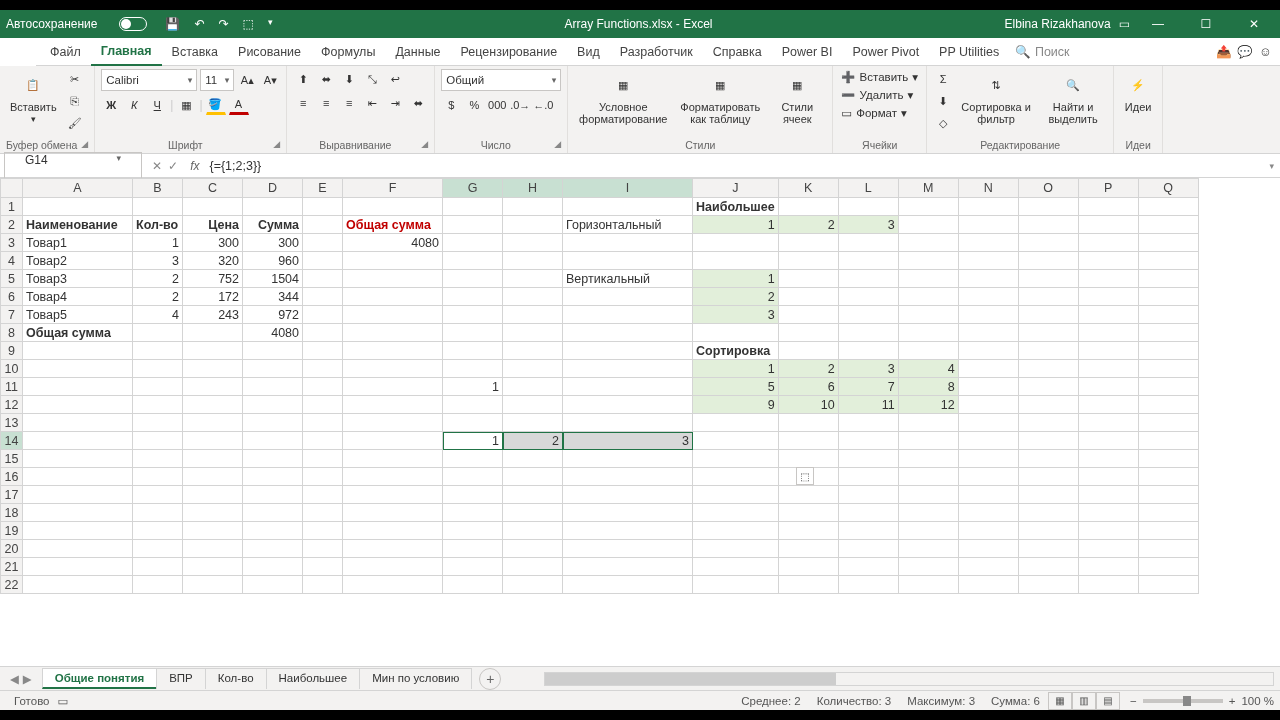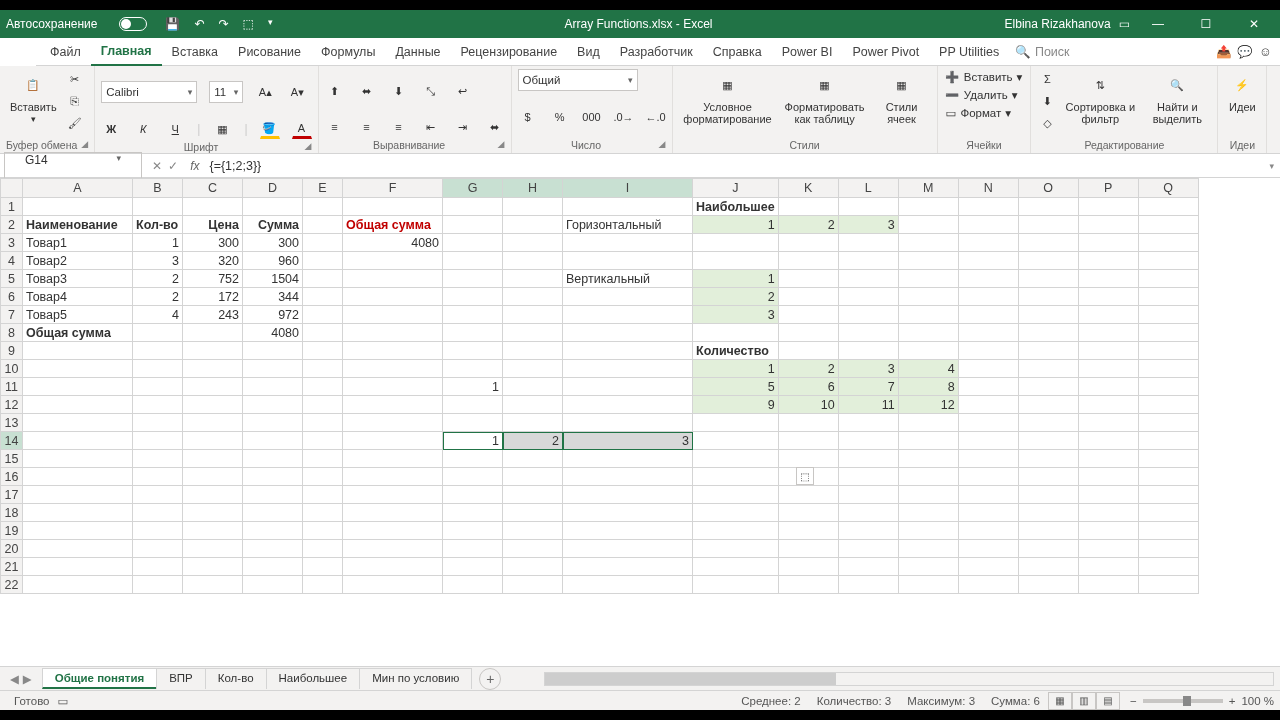--- a/index.html
+++ b/index.html
@@ -31,7 +31,7 @@
 .group-body { display: flex; gap: 4px; align-items: flex-start; }
 .bigbtn { display: flex; flex-direction: column; align-items: center; gap: 2px; padding: 2px 4px; font-size: 11px; text-align: center; line-height: 1.1; }
 .iconbox { width: 28px; height: 28px; display: flex; align-items: center; justify-content: center; }
-.smallrow { display: flex; gap: 12px; align-items: center; margin-top: 12px; }
+.smallrow { display: flex; gap: 3px; align-items: center; }
 .smallbtn { width: 20px; height: 20px; display: flex; align-items: center; justify-content: center; border: 1px solid transparent; font-size: 11px; }
 .combo { height: 22px; border: 1px solid #c8c6c4; background: #fff; display: flex; align-items: center; padding: 0 4px; font-size: 11.5px; }
 .combo .arr { margin-left: auto; color: #666; font-size: 9px; }

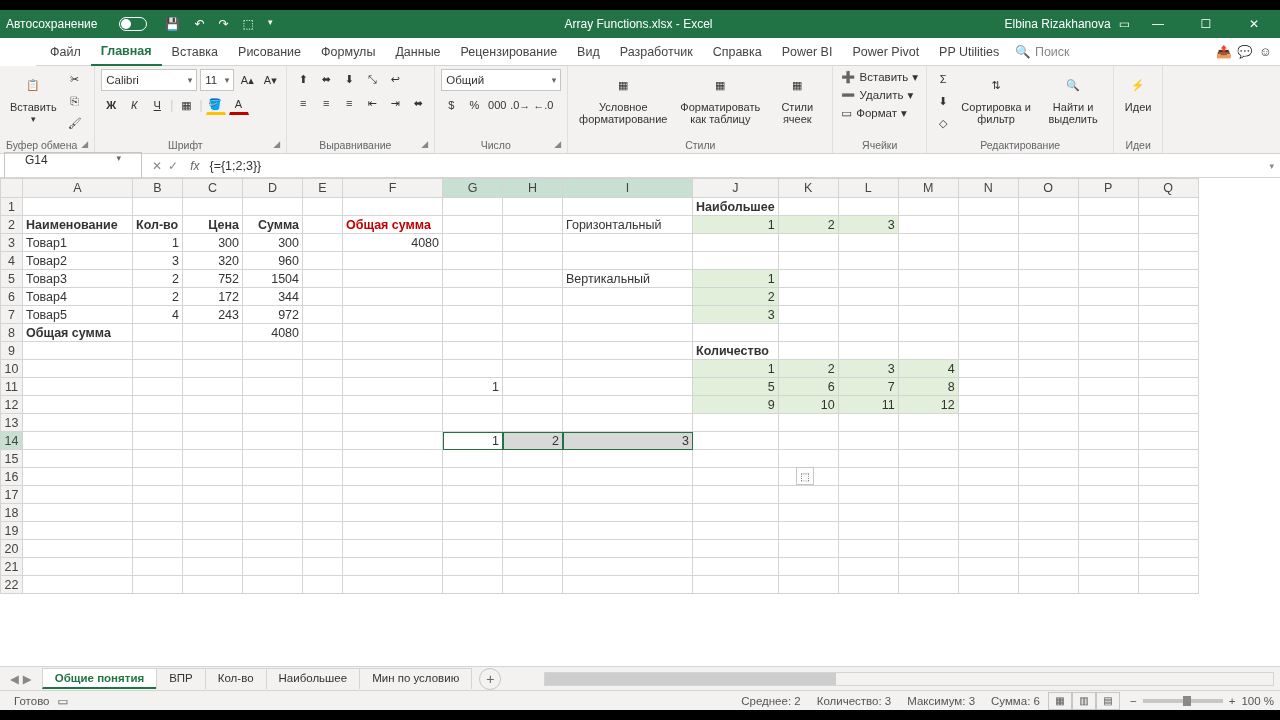--- a/index.html
+++ b/index.html
@@ -486,7 +486,7 @@
             <td></td>
             <td></td>
             <td></td>
-            <td class="l bold">Количество</td>
+            <td class="l bold">Сортировка</td>
             <td></td>
             <td></td>
             <td></td>

